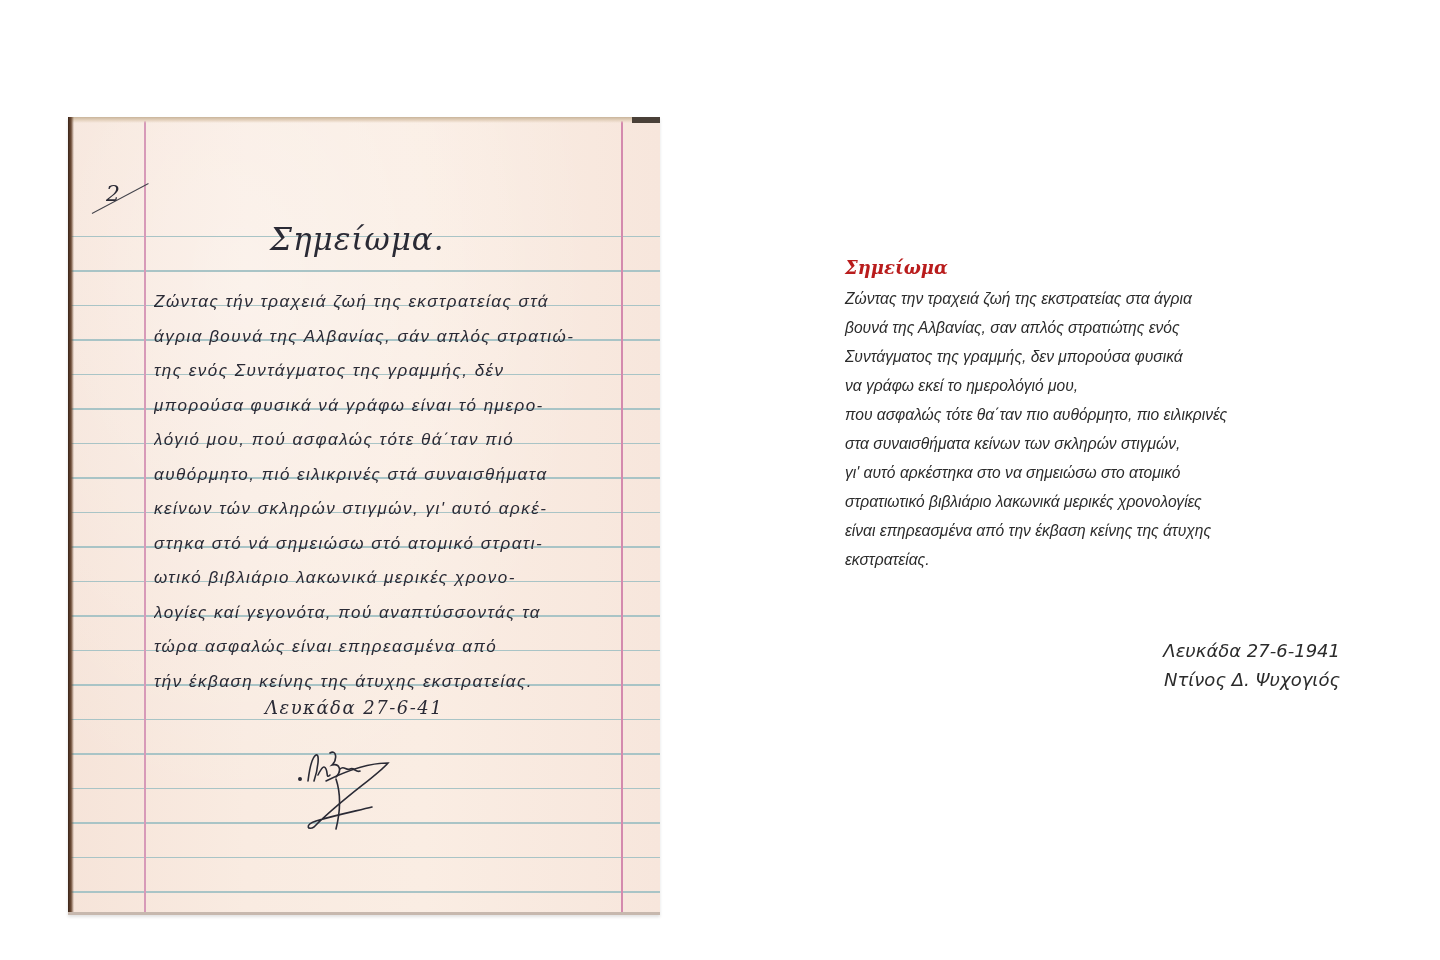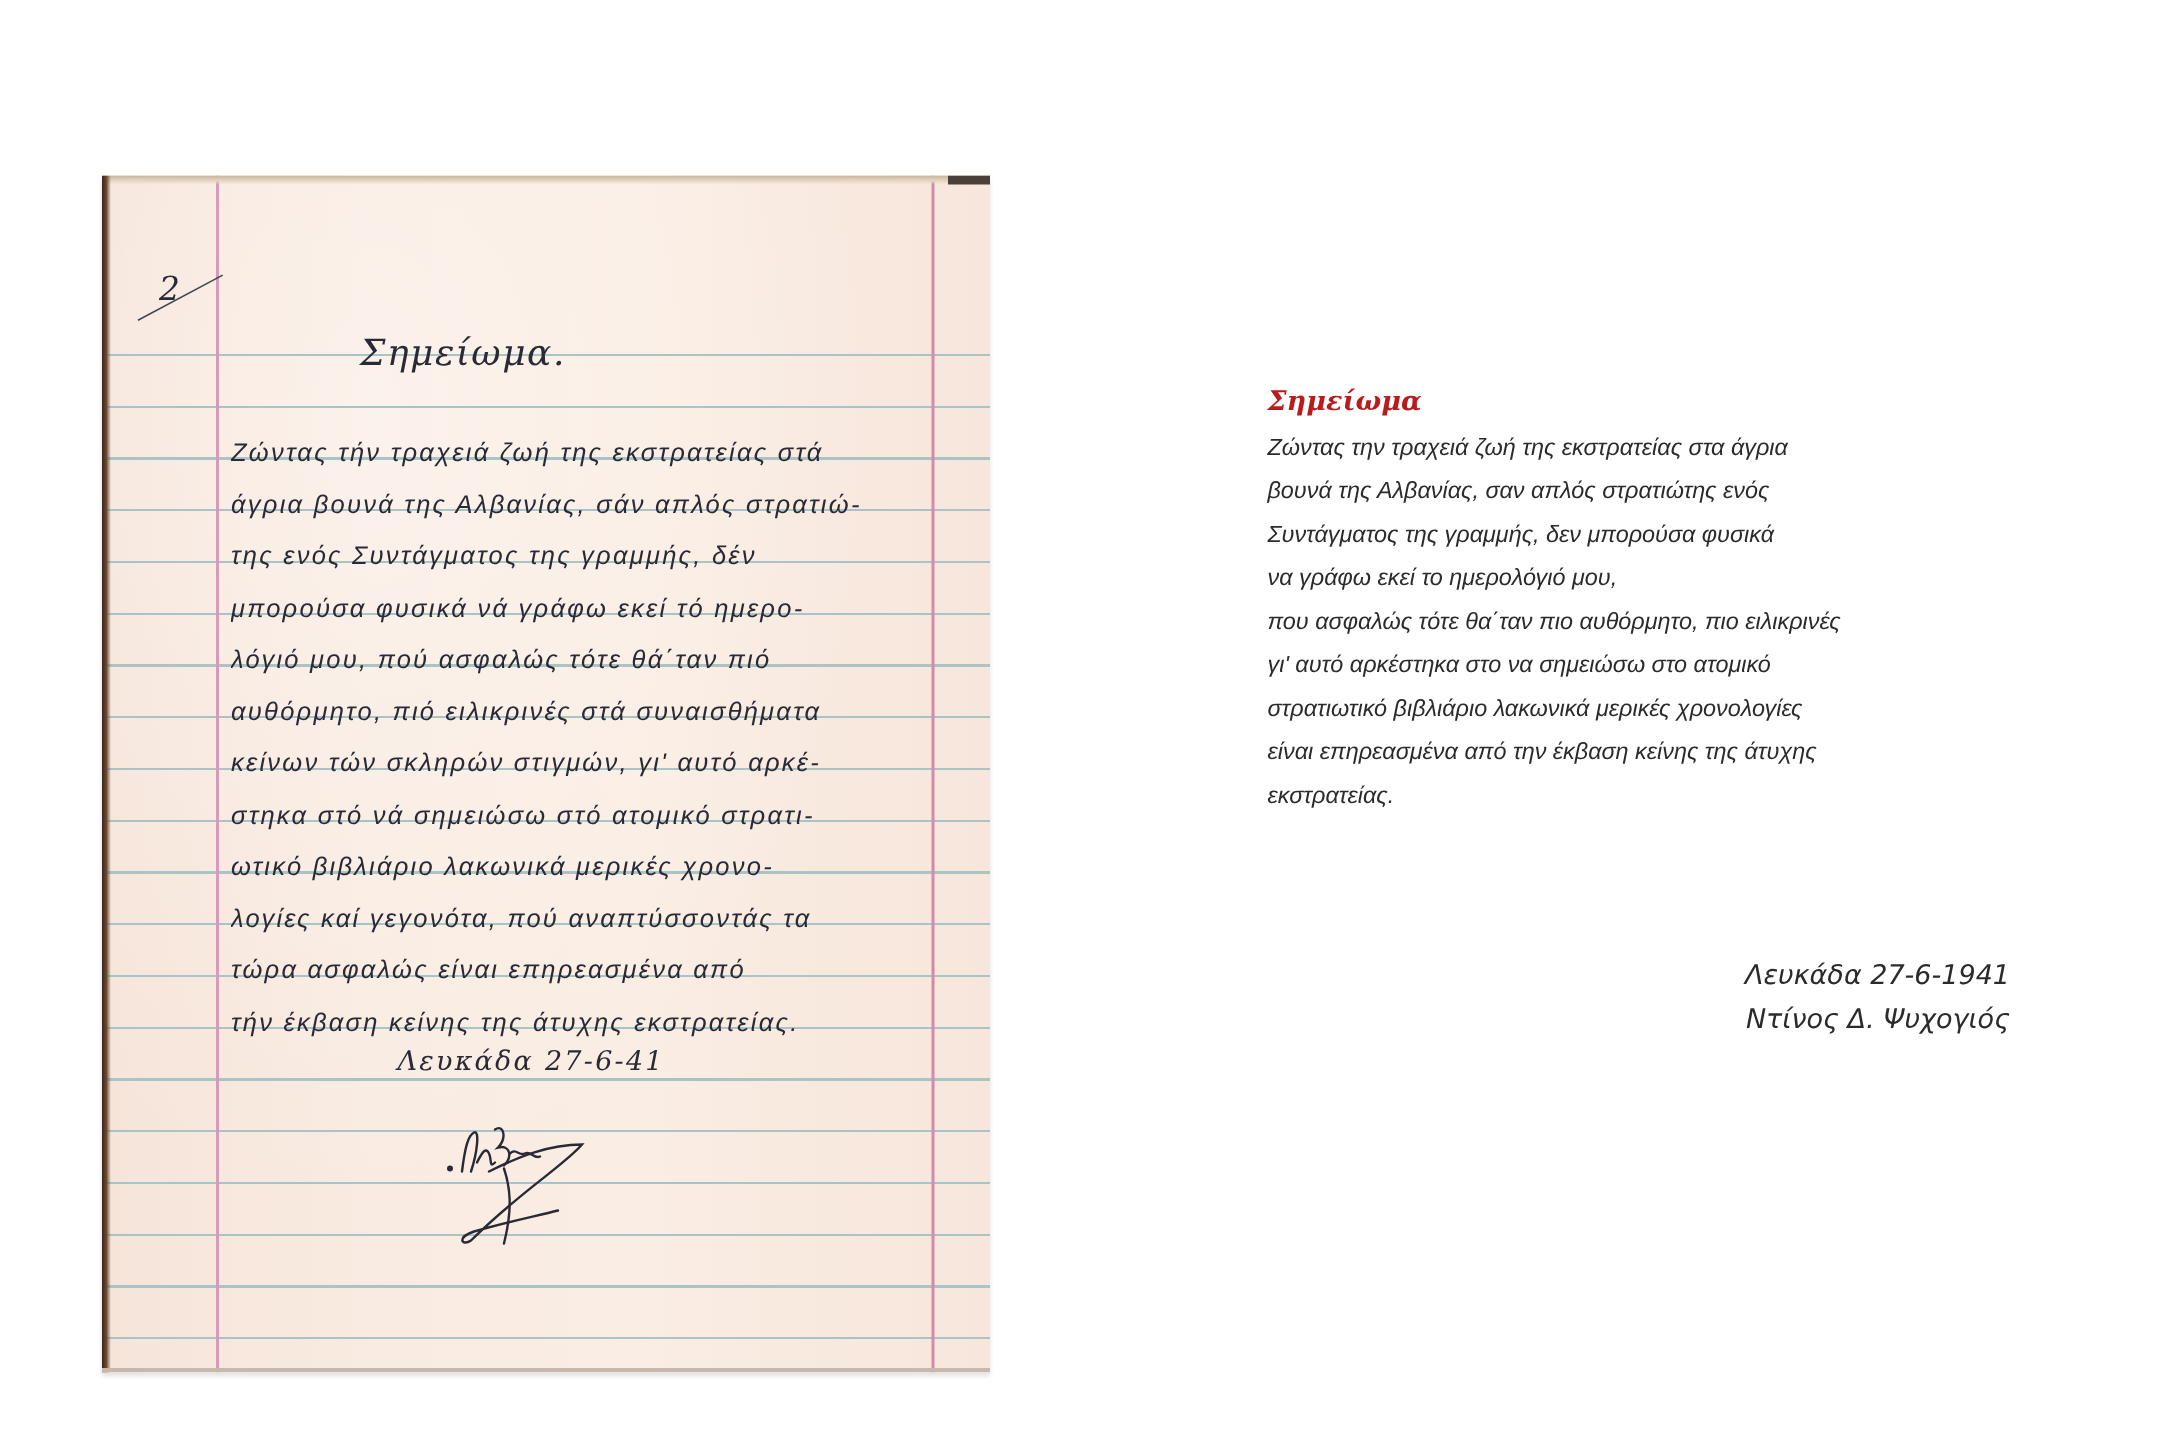--- a/index.html
+++ b/index.html
@@ -29,7 +29,7 @@
   .hand { position:absolute; color:#2a2a35; font-family:"DejaVu Serif", serif; font-style:italic; white-space:nowrap; }
   .page-num { left:38px; top:64px; font-size:22px; }
   .page-num-stroke { position:absolute; left:24px; top:96px; width:64px; height:1.2px; background:#44444c; transform:rotate(-28deg); transform-origin:left center; }
-  .hand-title { left:172px; top:104px; font-size:24px; letter-spacing:1px; }
+  .hand-title { left:202px; top:104px; font-size:31px; letter-spacing:1px; }
   .hand-lines { position:absolute; left:86px; top:168px; width:470px; }
   .hand-line { display:block; height:34.5px; line-height:34.5px; font-size:17px; font-style:italic; color:#2a2a35; letter-spacing:1.5px; white-space:nowrap; overflow:hidden; font-family:Liberation Sans, sans-serif; }
   .hand-date { left:197px; top:580px; font-size:18px; letter-spacing:1.5px; }

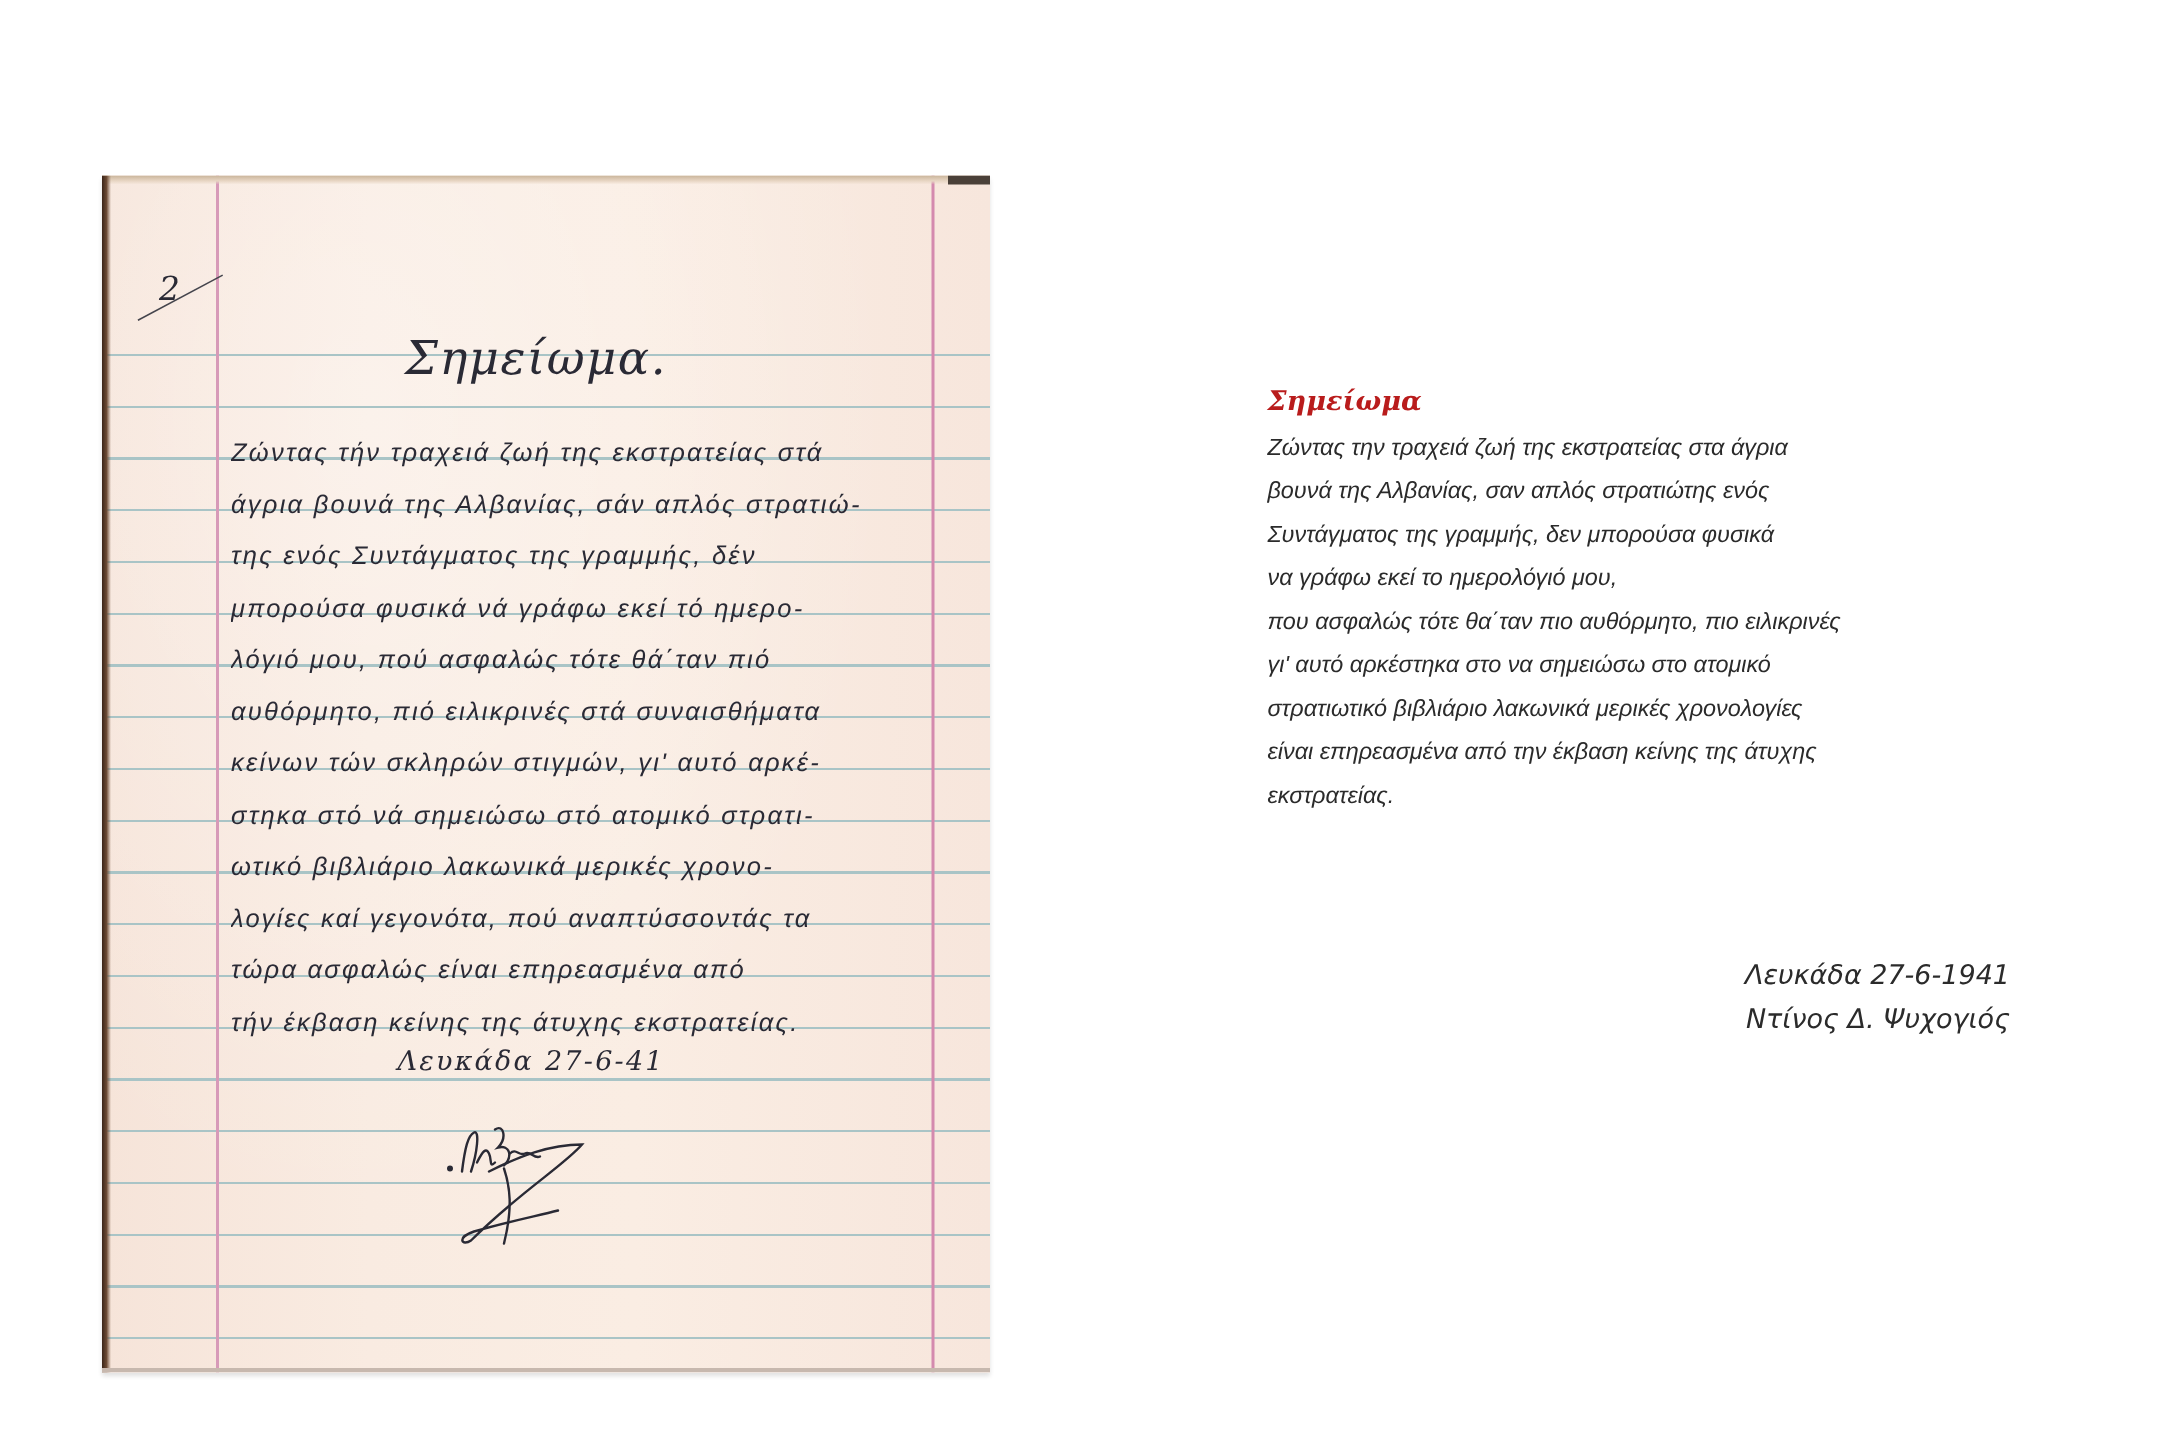--- a/index.html
+++ b/index.html
@@ -63,7 +63,7 @@
     <span class="hand-line">Ζώντας τήν τραχειά ζωή της εκστρατείας στά</span>
     <span class="hand-line">άγρια βουνά της Αλβανίας, σάν απλός στρατιώ-</span>
     <span class="hand-line">της ενός Συντάγματος της γραμμής, δέν</span>
-    <span class="hand-line">μπορούσα φυσικά νά γράφω εκεί τό ημερο-</span>
+    <span class="hand-line">μπορούσα φυσικά νά γράφω είναι τό ημερο-</span>
     <span class="hand-line">λόγιό μου, πού ασφαλώς τότε θά΄ταν πιό</span>
     <span class="hand-line">αυθόρμητο, πιό ειλικρινές στά συναισθήματα</span>
     <span class="hand-line">κείνων τών σκληρών στιγμών, γι' αυτό αρκέ-</span>

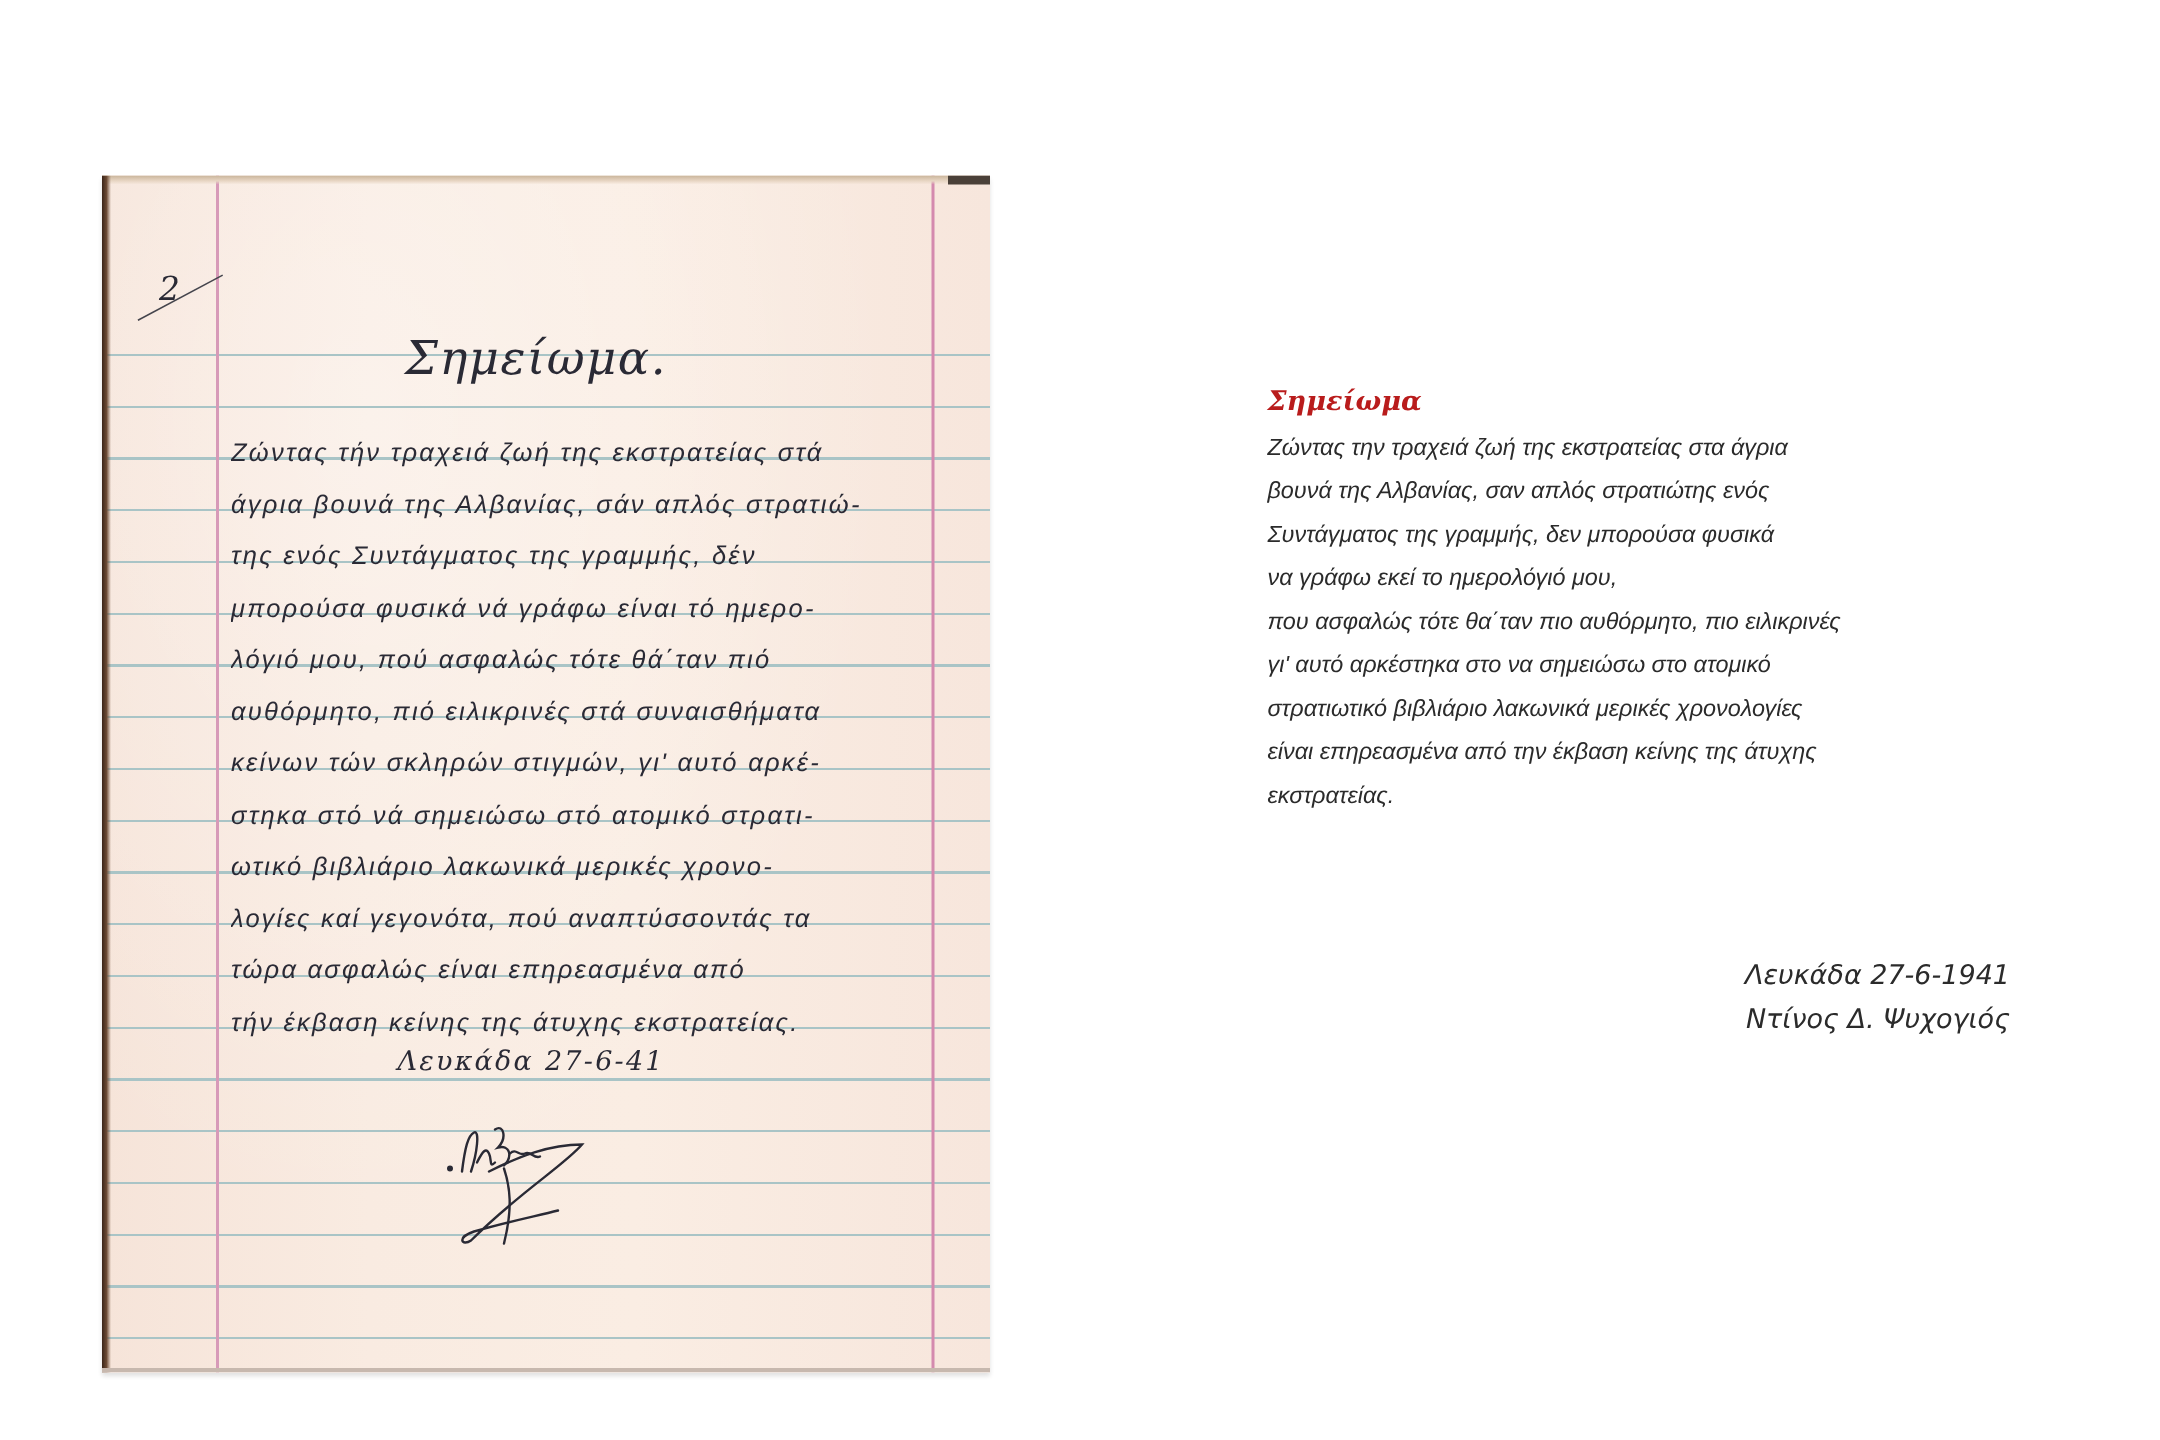--- a/index.html
+++ b/index.html
@@ -95,6 +95,7 @@
     <span class="tr-line">Συντάγματος της γραμμής, δεν μπορούσα φυσικά</span>
     <span class="tr-line">να γράφω εκεί το ημερολόγιό μου,</span>
     <span class="tr-line">που ασφαλώς τότε θα΄ταν πιο αυθόρμητο, πιο ειλικρινές</span>
+    <span class="tr-line">στα συναισθήματα κείνων των σκληρών στιγμών,</span>
     <span class="tr-line">γι' αυτό αρκέστηκα στο να σημειώσω στο ατομικό</span>
     <span class="tr-line">στρατιωτικό βιβλιάριο λακωνικά μερικές χρονολογίες</span>
     <span class="tr-line">είναι επηρεασμένα από την έκβαση κείνης της άτυχης</span>

